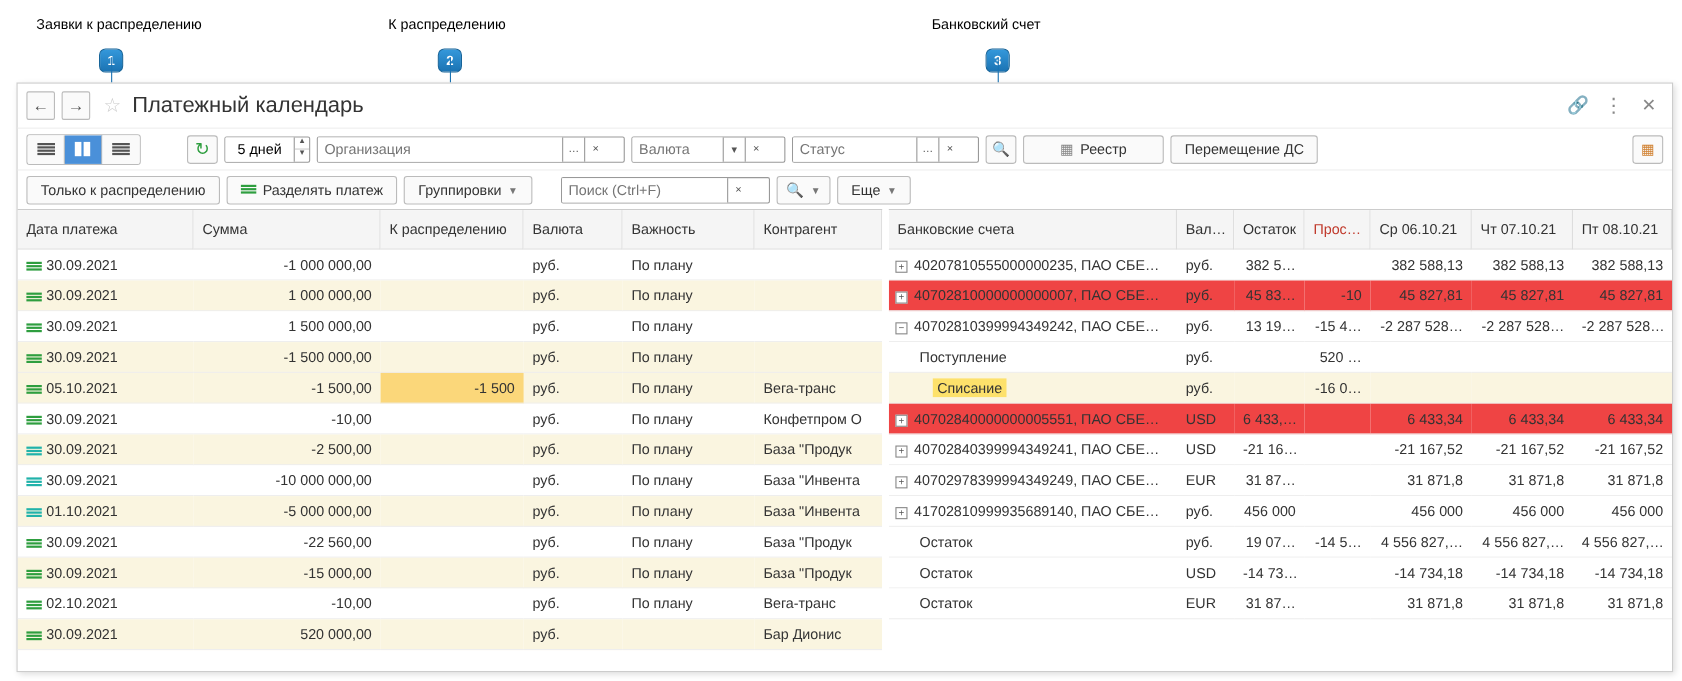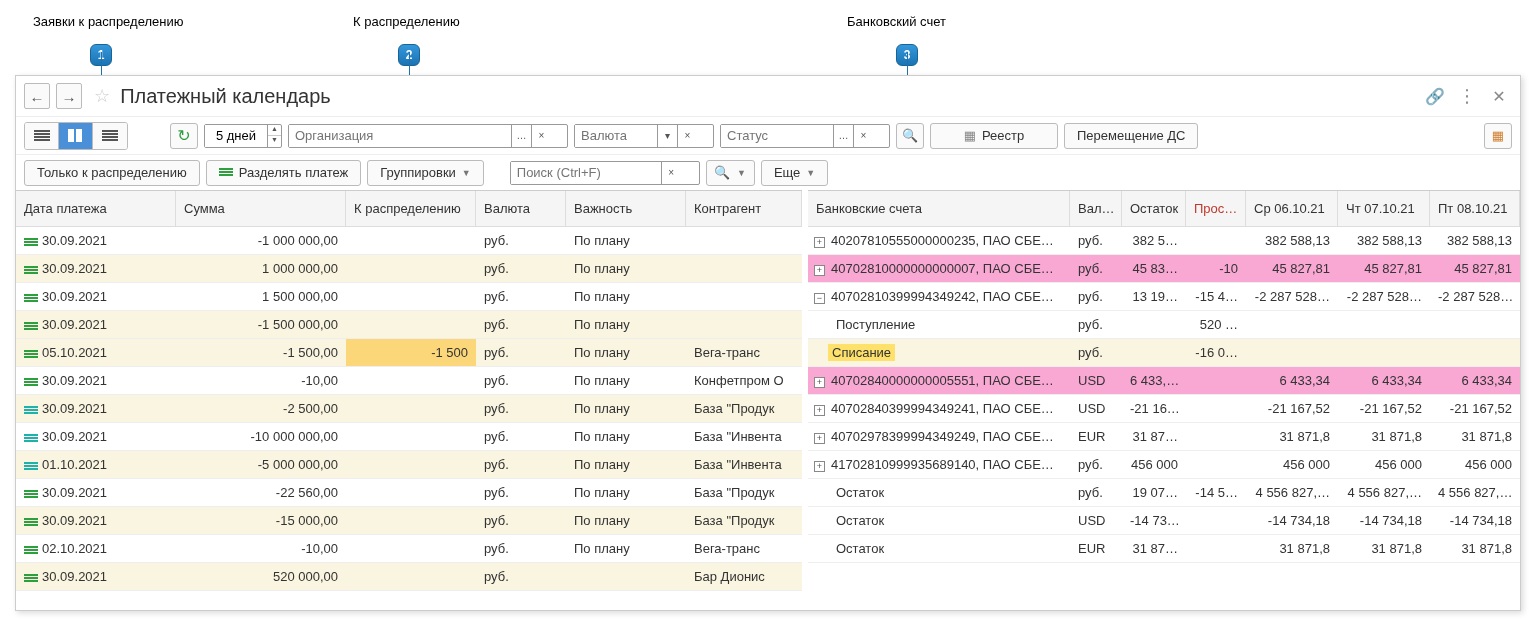--- a/index.html
+++ b/index.html
@@ -44,7 +44,7 @@
   table.grid td { border-bottom:1px solid #eee; height:28px; padding:0 8px; color:#333; overflow:hidden;white-space:nowrap; }
   .row-light { background:#fff; }
   .row-beige { background:#faf5e0; }
-  .row-green { background:#f9a8d4; }
+  .row-green { background:#ef4444; }
   .num { text-align:right; }
   .neg { color:#c0392b; }
   .row-icon { width:14px;height:10px;display:inline-block;margin-right:4px;vertical-align:middle; }

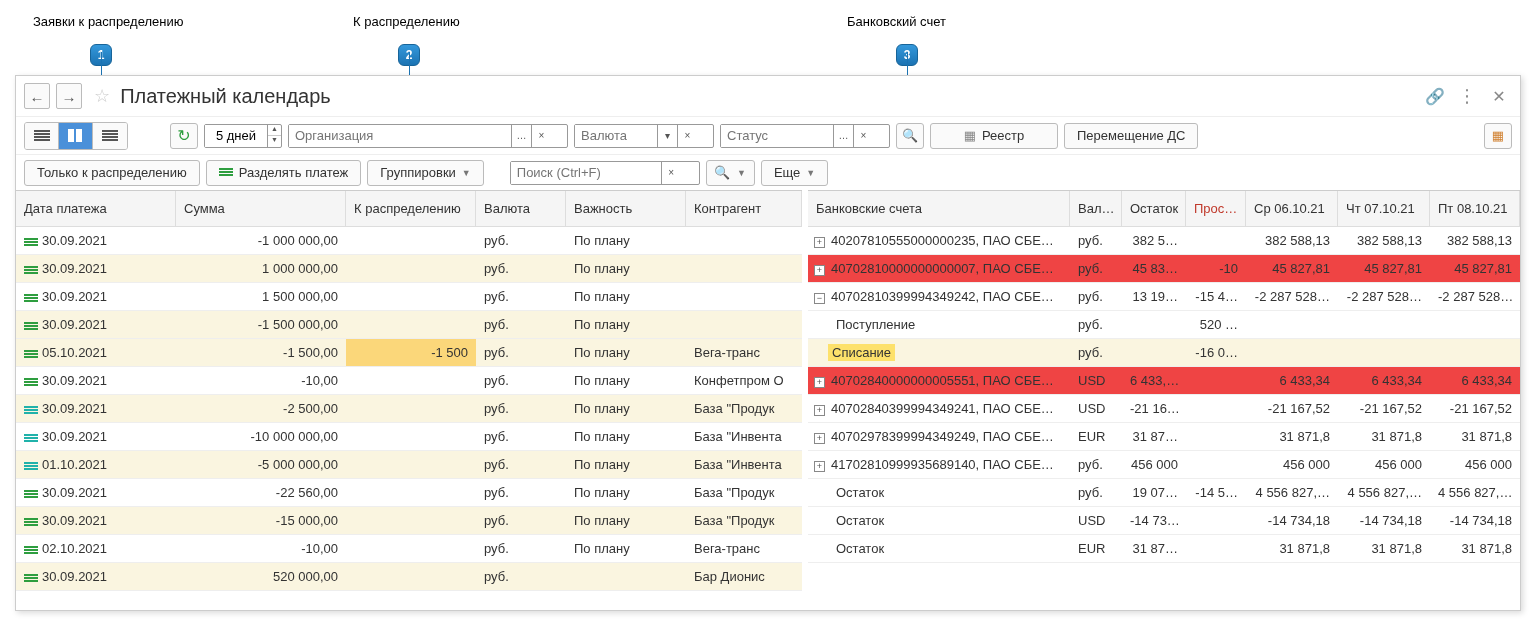--- a/index.html
+++ b/index.html
@@ -370,7 +370,7 @@
               <td class="num"></td>
             </tr>
             <tr class="row-beige">
-              <td style="padding-left:20px;margin-left:33px;"><span class="cell-box">Списание</span></td>
+              <td style="padding-left:40px;margin-left:33px;"><span class="cell-box">Списание</span></td>
               <td>руб.</td>
               <td class="num"></td>
               <td class="num neg">-16 0…</td>

